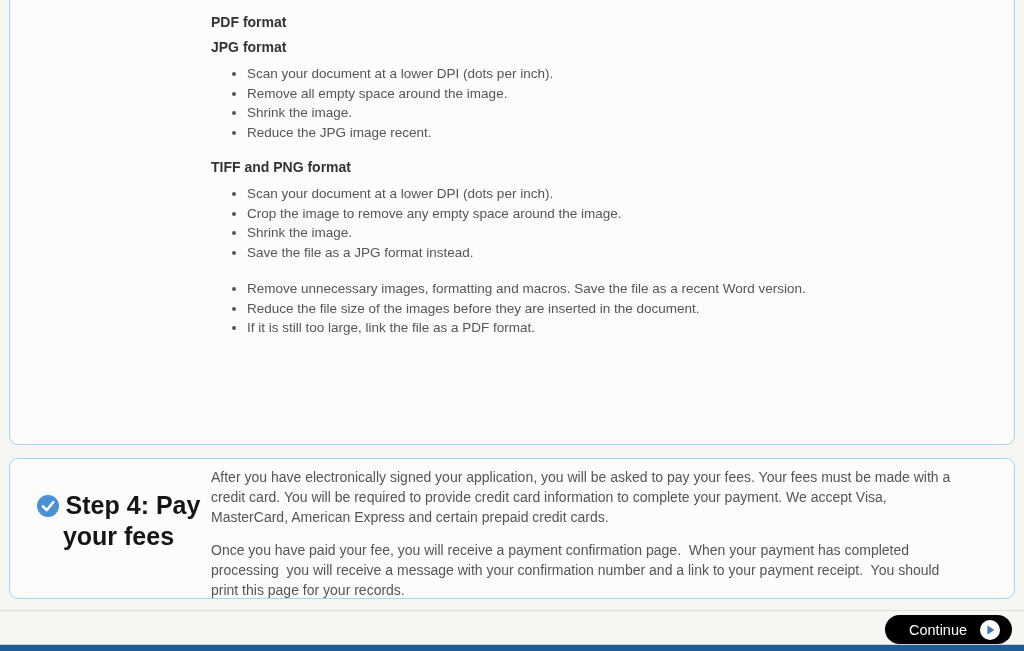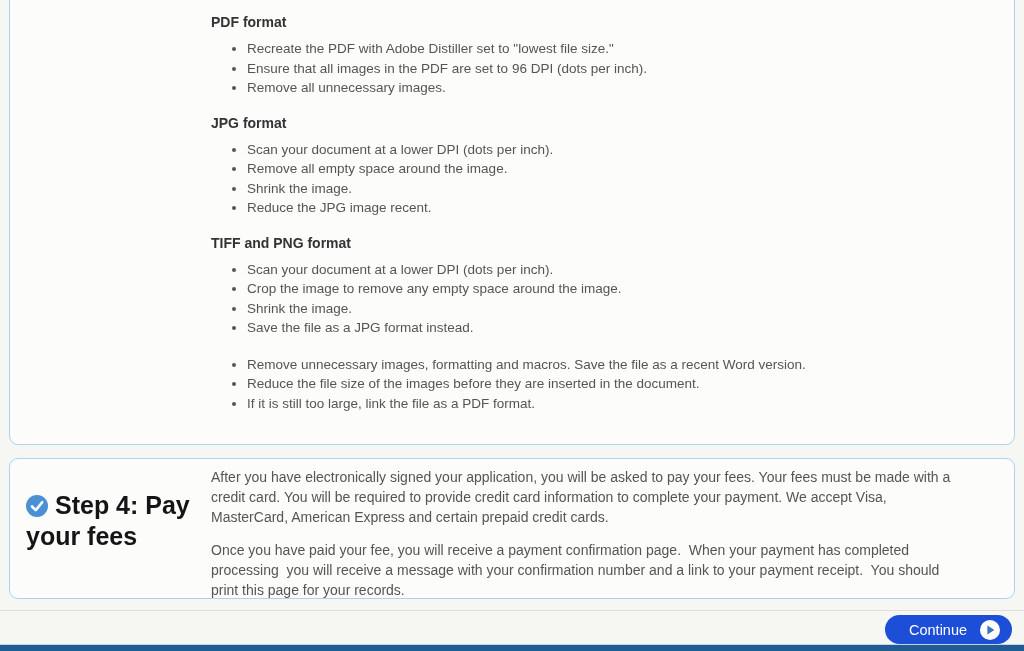--- a/index.html
+++ b/index.html
@@ -124,11 +124,6 @@
   <div class="formats-content">
 
     <h4 class="format-heading">PDF format</h4>
-    <ul class="format-list">
-      <li>Recreate the PDF with Adobe Distiller set to "lowest file size."</li>
-      <li>Ensure that all images in the PDF are set to 96 DPI (dots per inch).</li>
-      <li>Remove all unnecessary images.</li>
-    </ul>
 
     <h4 class="format-heading">JPG format</h4>
     <ul class="format-list">

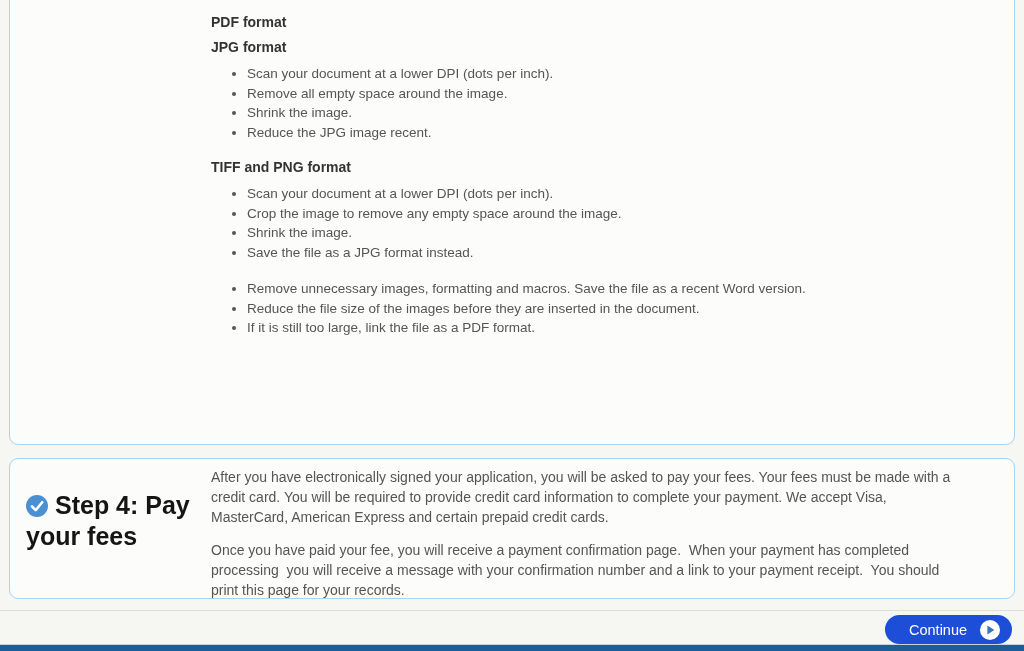--- a/index.html
+++ b/index.html
@@ -52,7 +52,7 @@
   .step-title-col {
     width: 185px;
     padding-top: 32px;
-    text-align: left;
+    text-align: center;
     flex: none;
   }
   .step-title {

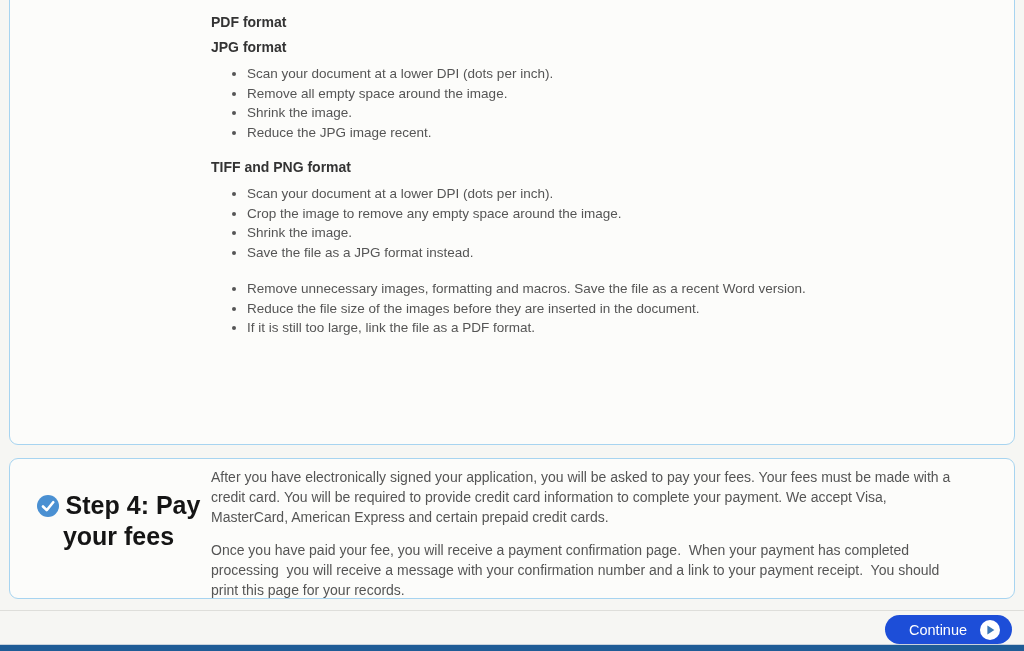--- a/index.html
+++ b/index.html
@@ -94,7 +94,7 @@
     min-width: 127px;
     border: none;
     border-radius: 15px;
-    background: #1d4ed8;
+    background: #000000;
     color: #ffffff;
     font-family: "Liberation Sans", "DejaVu Sans", sans-serif;
     font-size: 14.5px;

